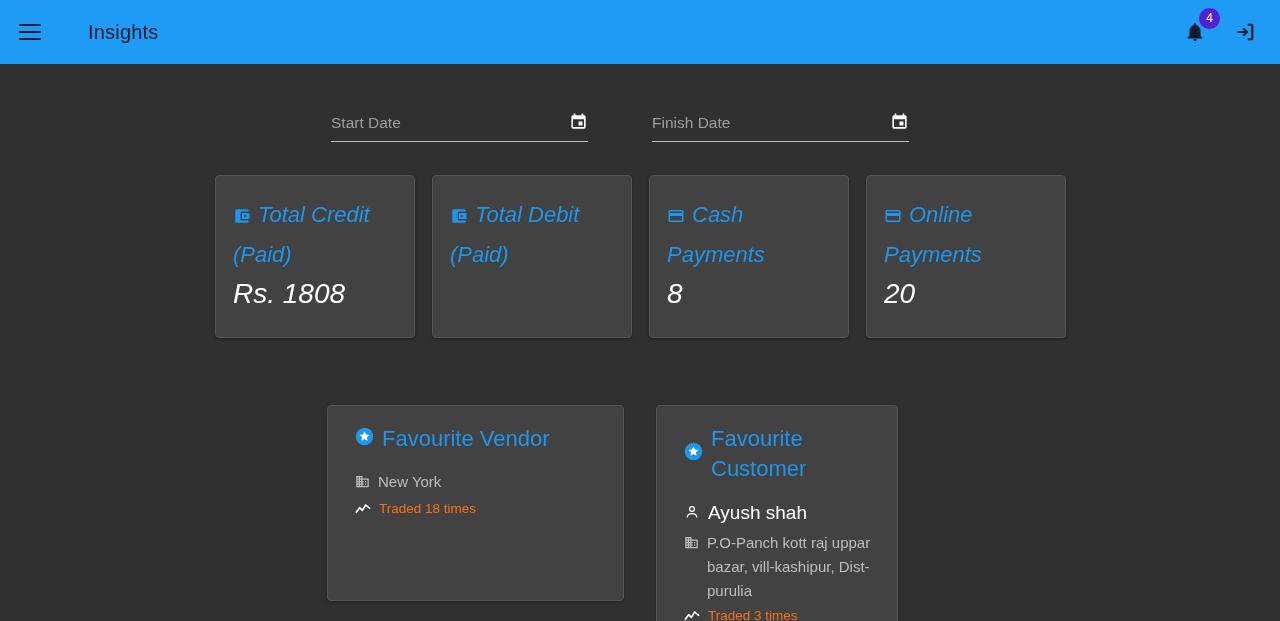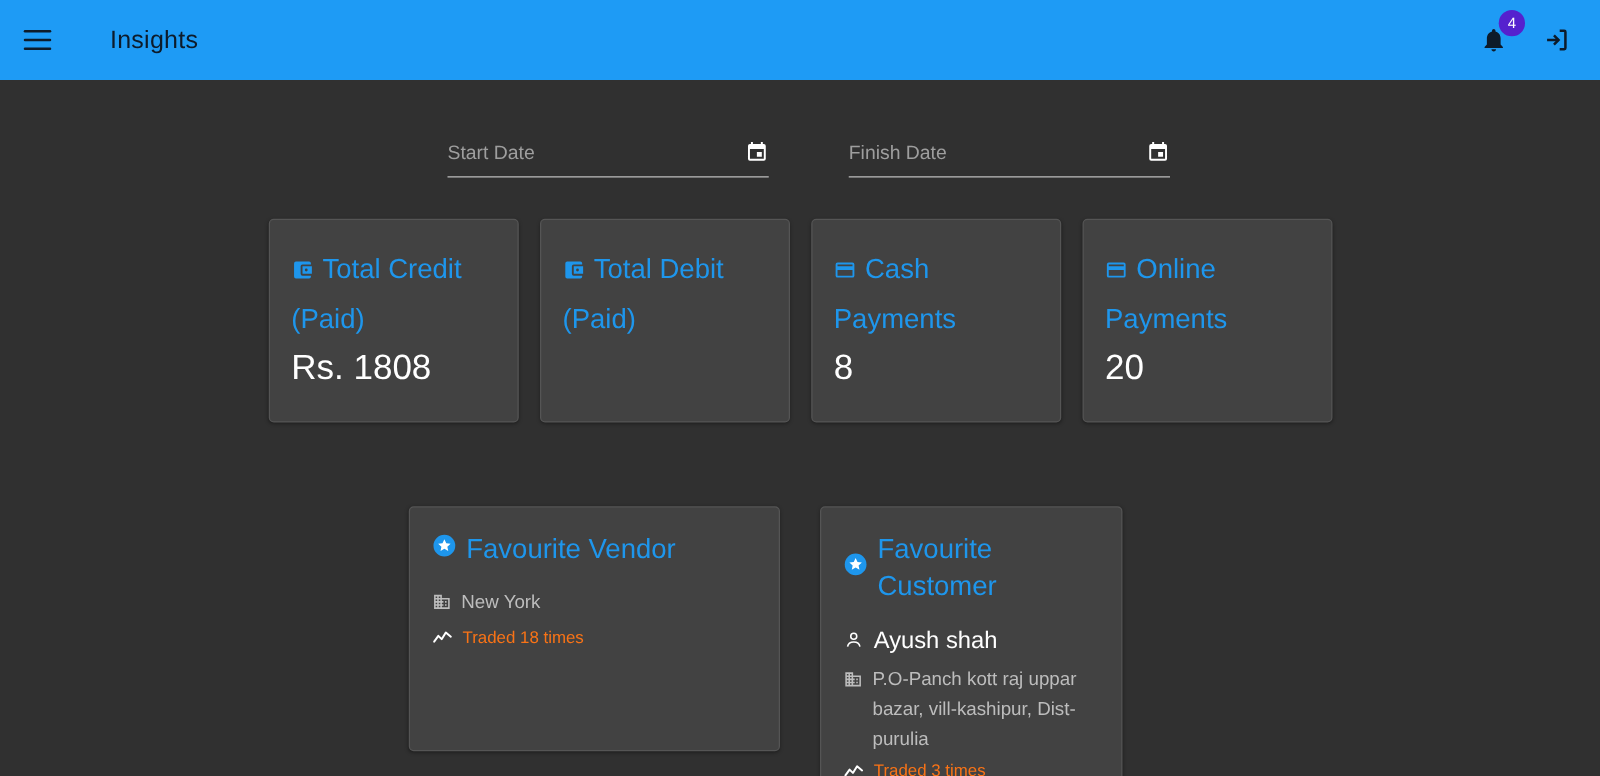--- a/index.html
+++ b/index.html
@@ -83,7 +83,7 @@
   
   .date-row {
     position: absolute;
-    top: 45px; left: 358px;
+    top: 45px; left: 331px;
     display: flex;
     gap: 64px;
   }

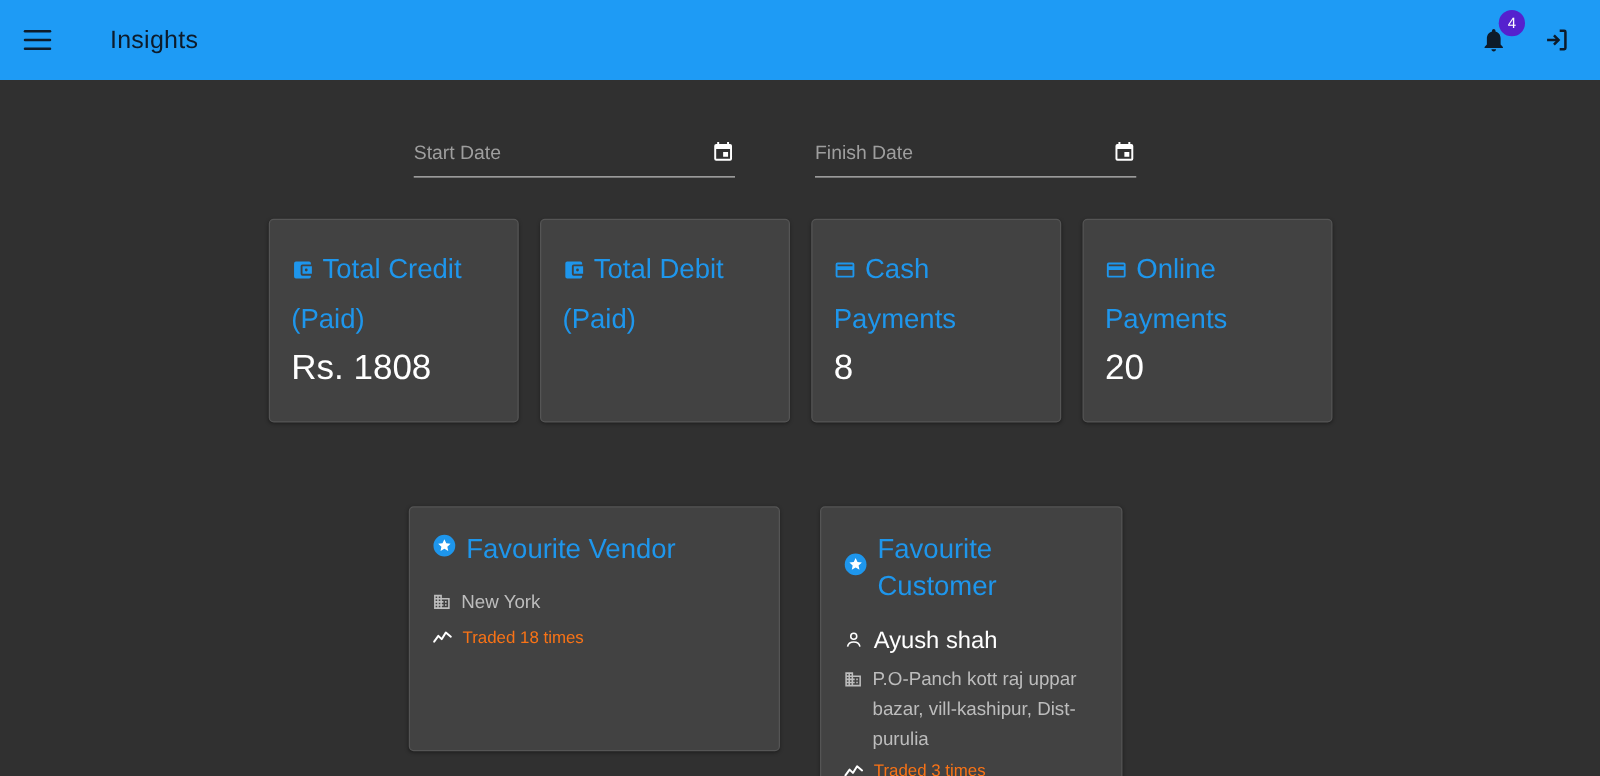--- a/index.html
+++ b/index.html
@@ -130,6 +130,7 @@
     width: 200px;
     height: 163px;
     padding: 20px 21px 0 17px;
+    font-style: italic;
   }
   .stat-title {
     color: #1e96ec;

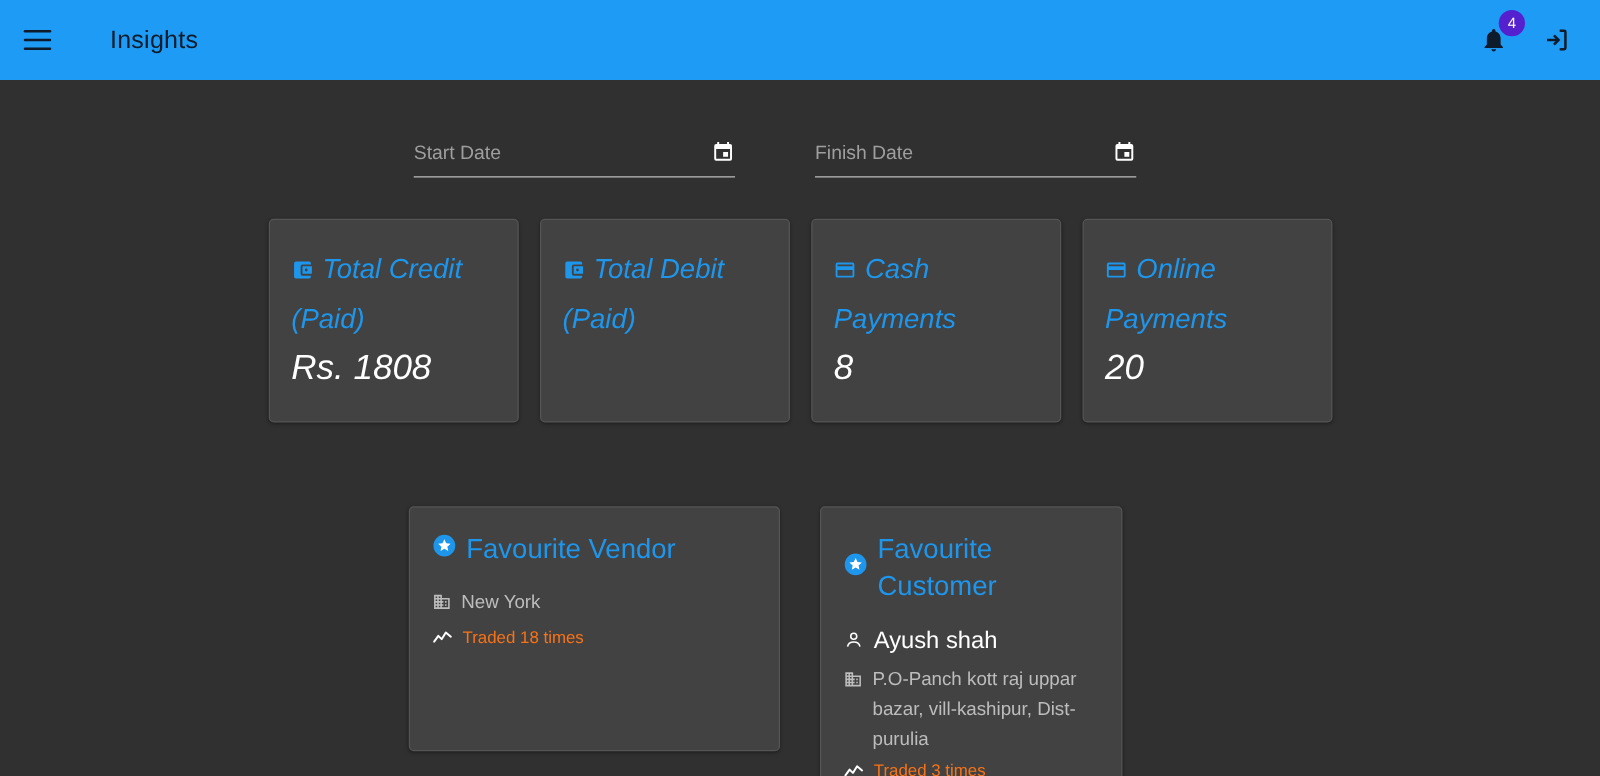--- a/index.html
+++ b/index.html
@@ -161,7 +161,7 @@
   .fav-card {
     width: 297px;
     min-height: 196px;
-    padding: 18px 18px 16px 18px;
+    padding: 18px 18px 16px 27px;
   }
   .fav-card.customer { width: 242px; }
   .fav-title {

